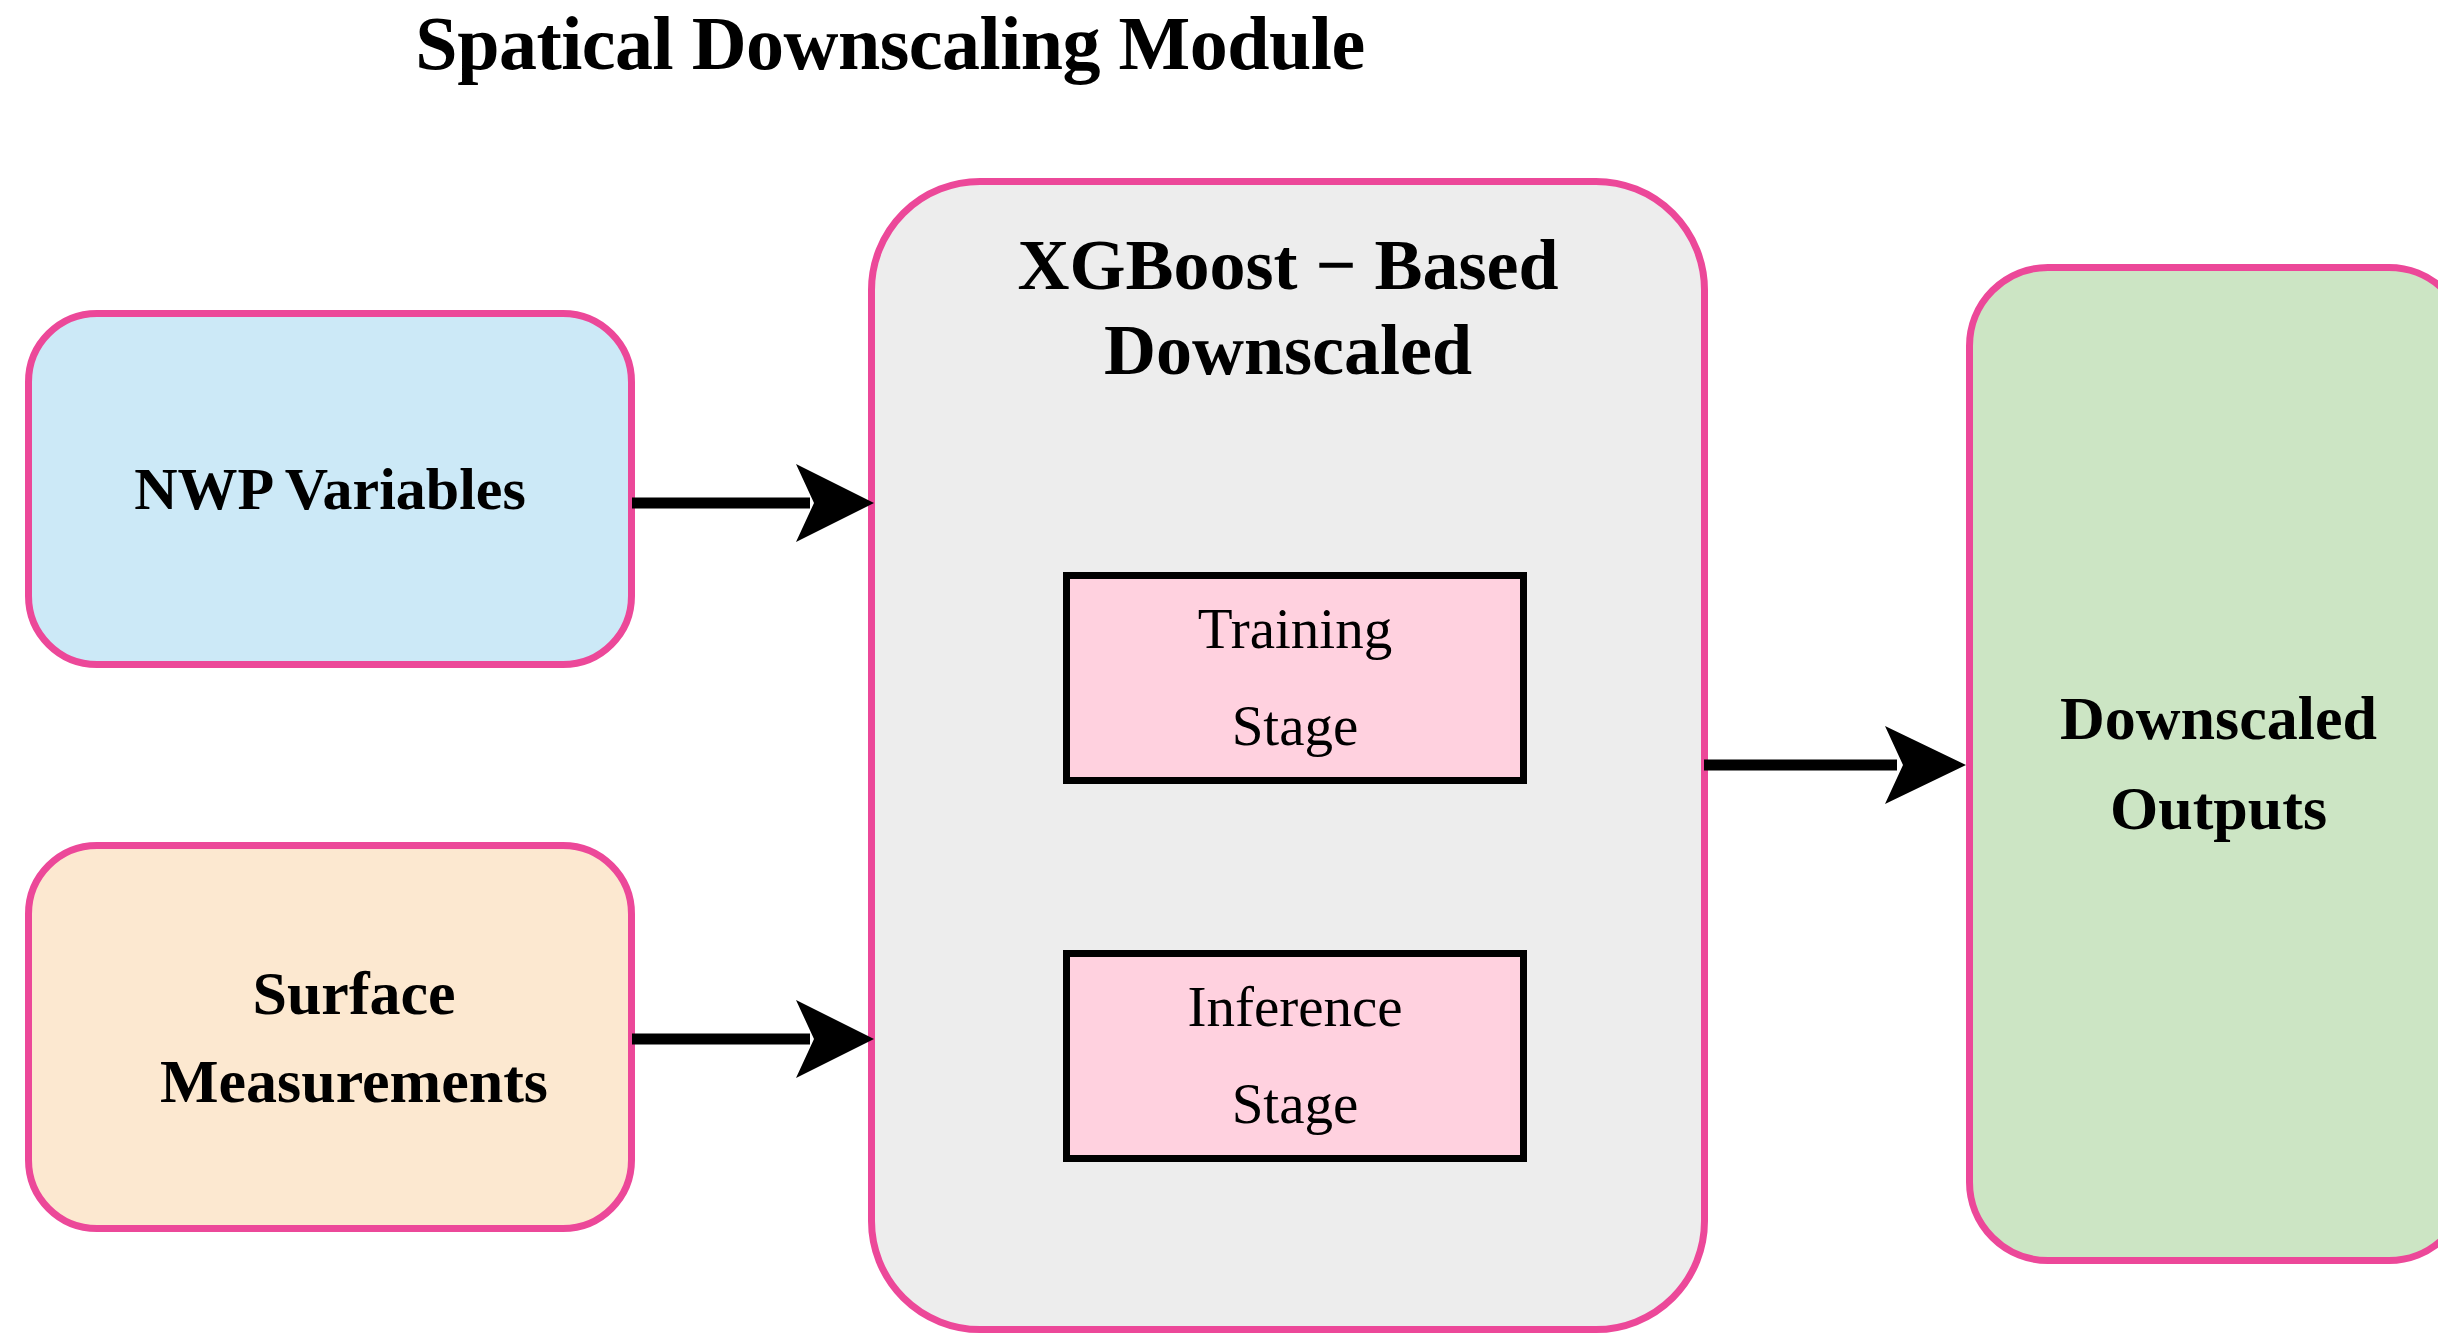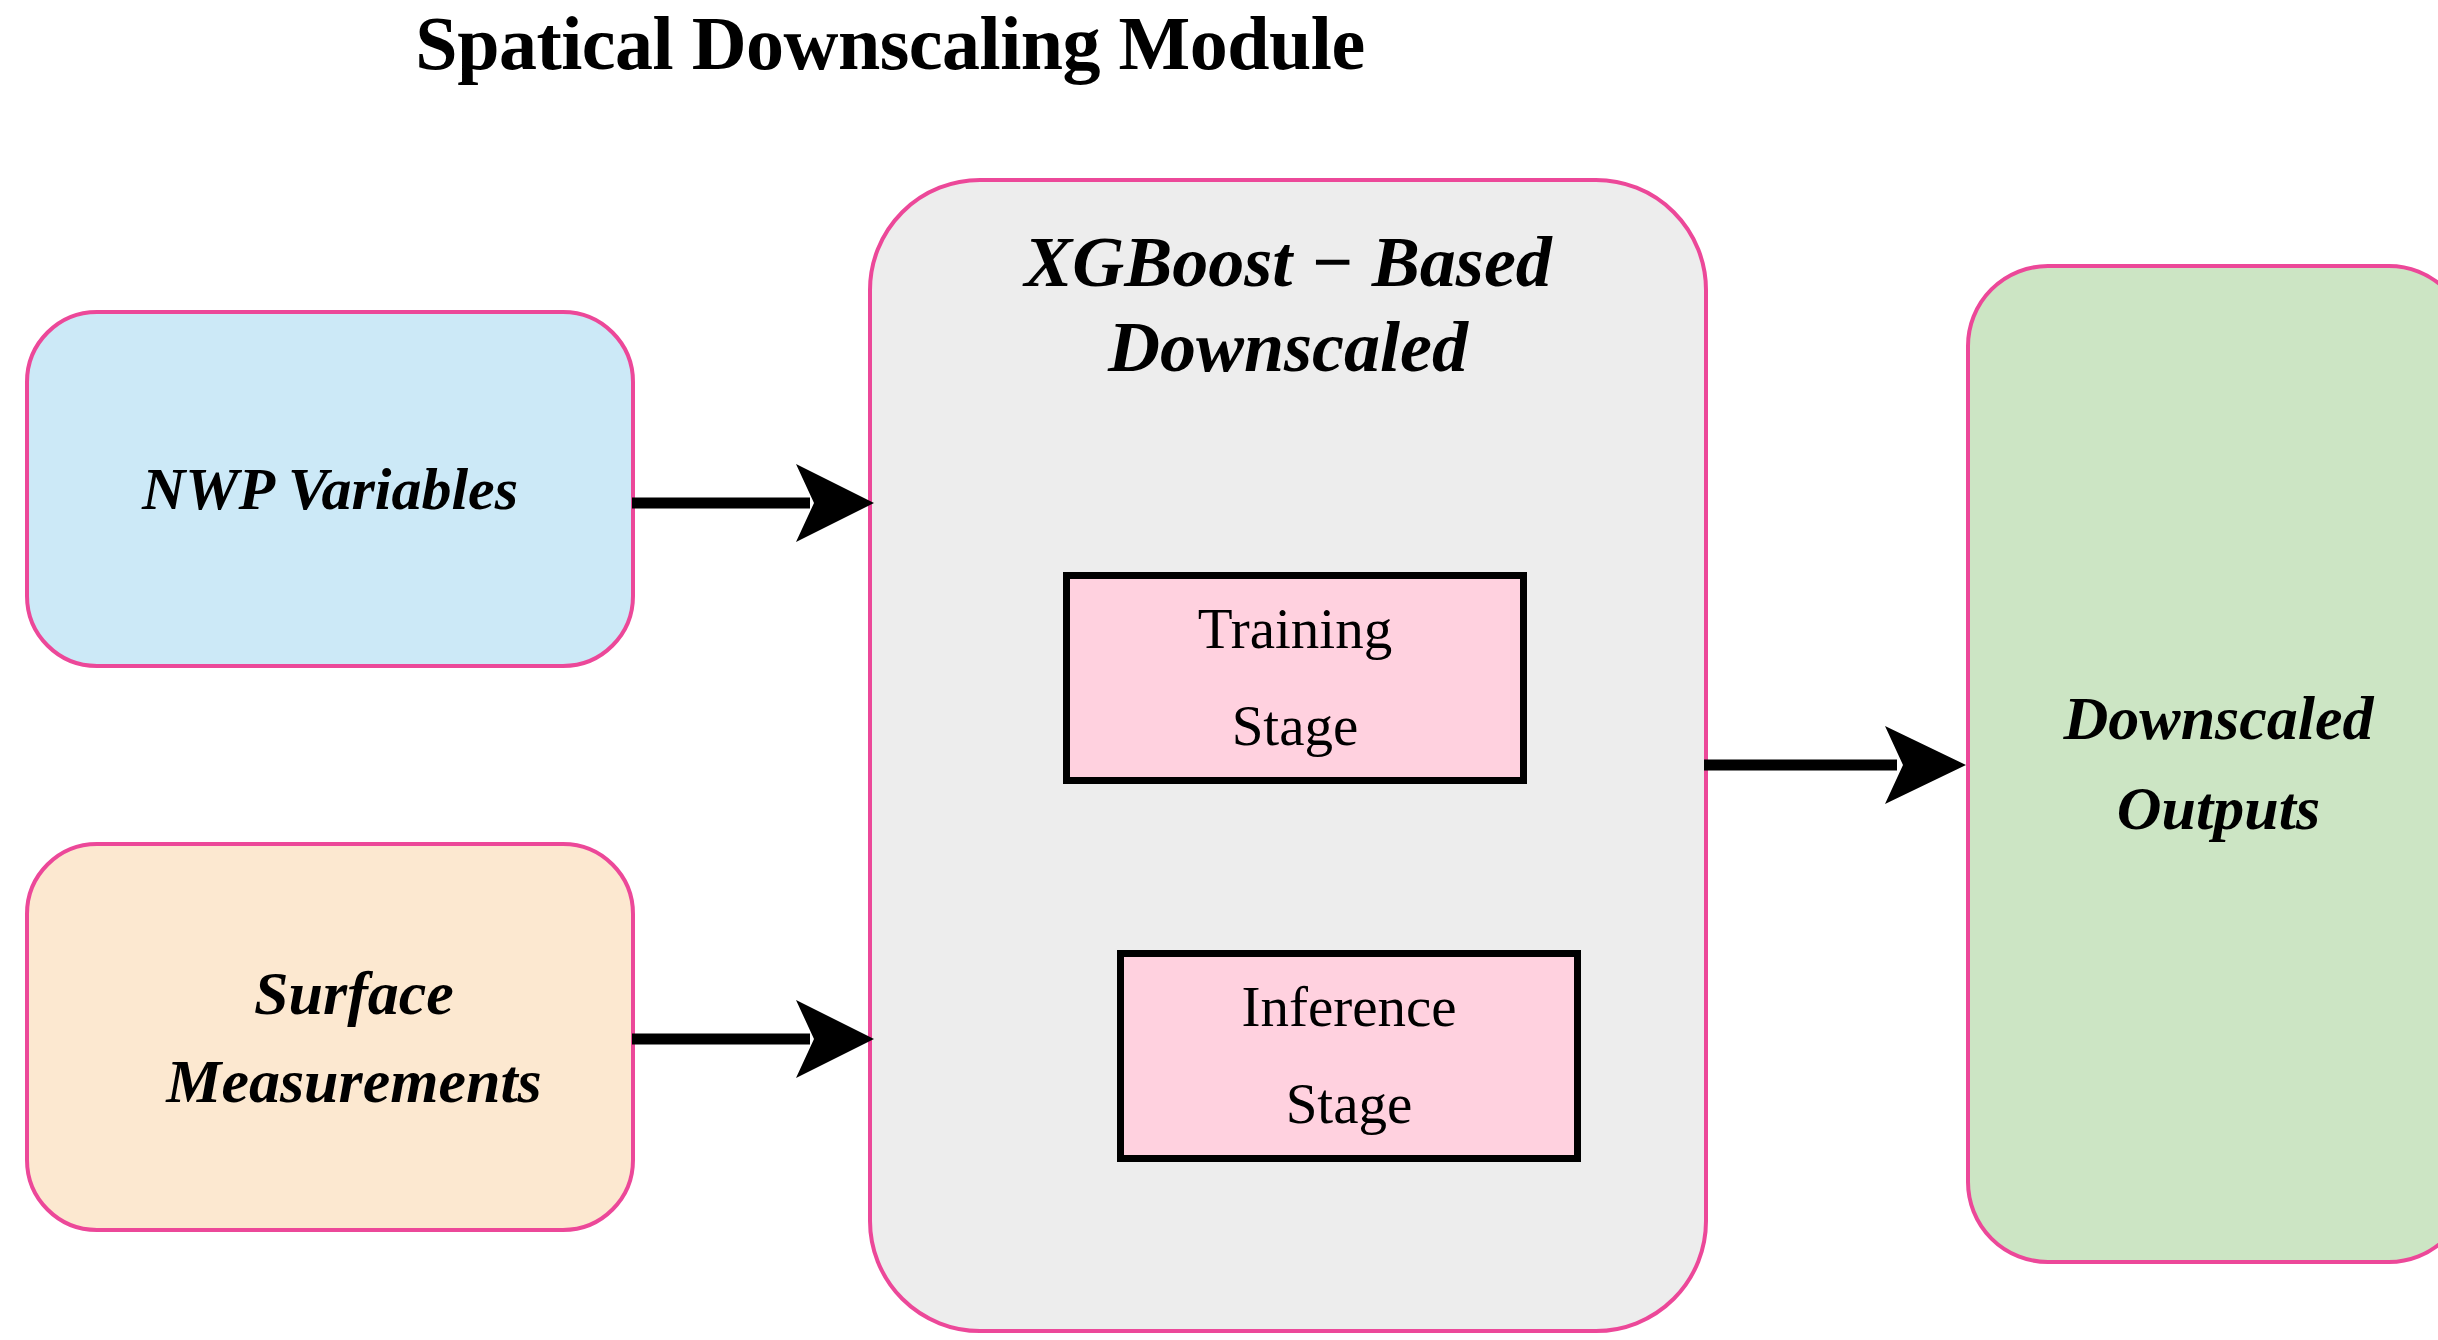--- a/index.html
+++ b/index.html
@@ -37,7 +37,7 @@
   .node {
     position: absolute;
     box-sizing: border-box;
-    border: 4px solid #ec4899;
+    border: 7px solid #ec4899;
     display: flex;
     flex-direction: column;
     align-items: center;
@@ -45,7 +45,6 @@
     text-align: center;
     color: #000000;
     font-weight: bold;
-    font-style: italic;
   }
   .node .line {
     display: block;

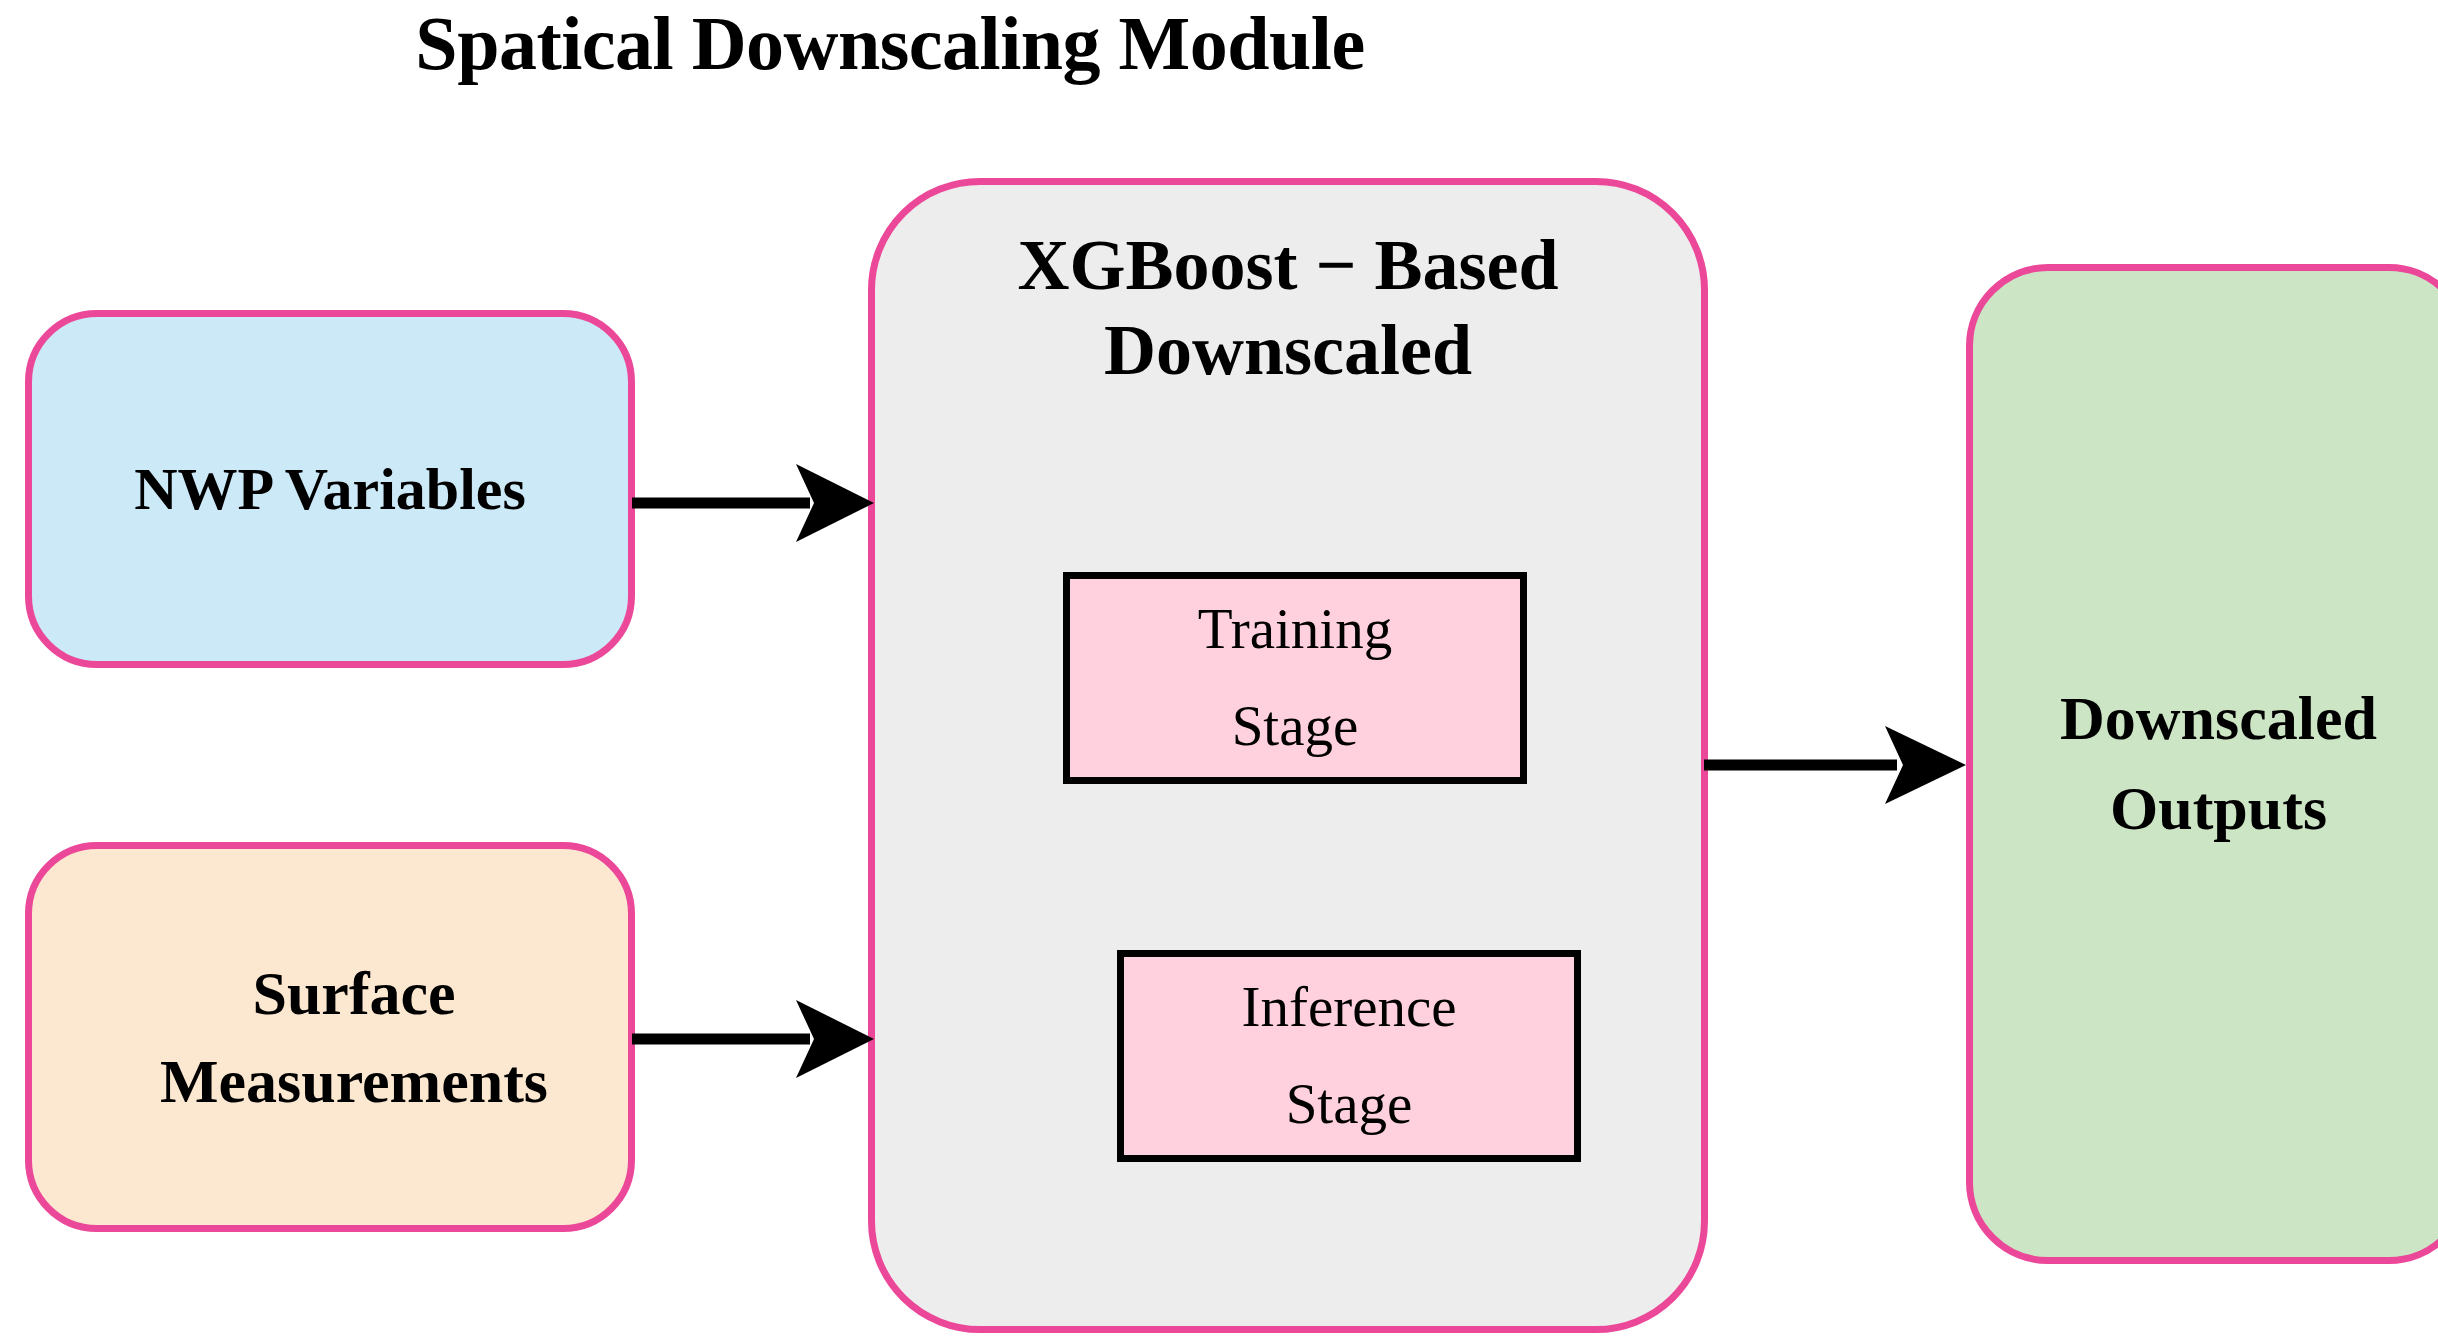--- a/index.html
+++ b/index.html
@@ -119,7 +119,7 @@
     height: 212px;
   }
   #stage-inference {
-    left: 1117px;
+    left: 1063px;
     top: 950px;
     width: 464px;
     height: 212px;

